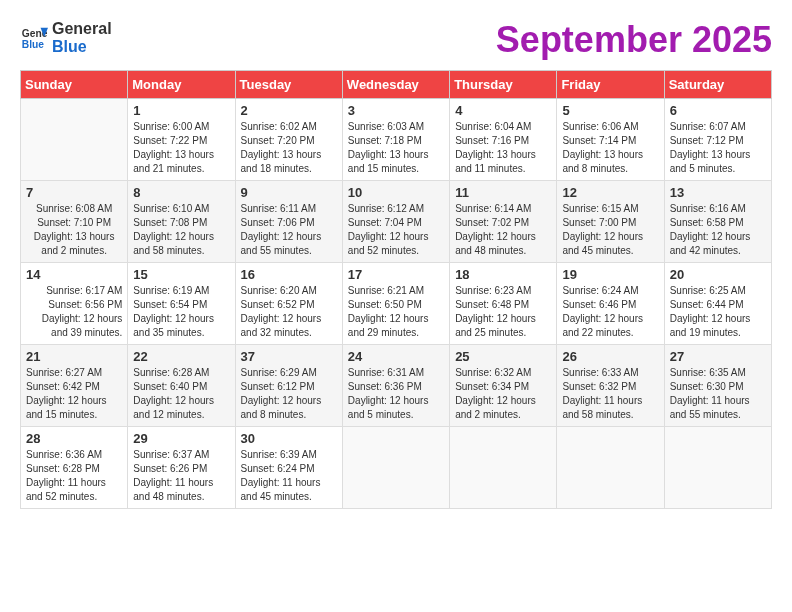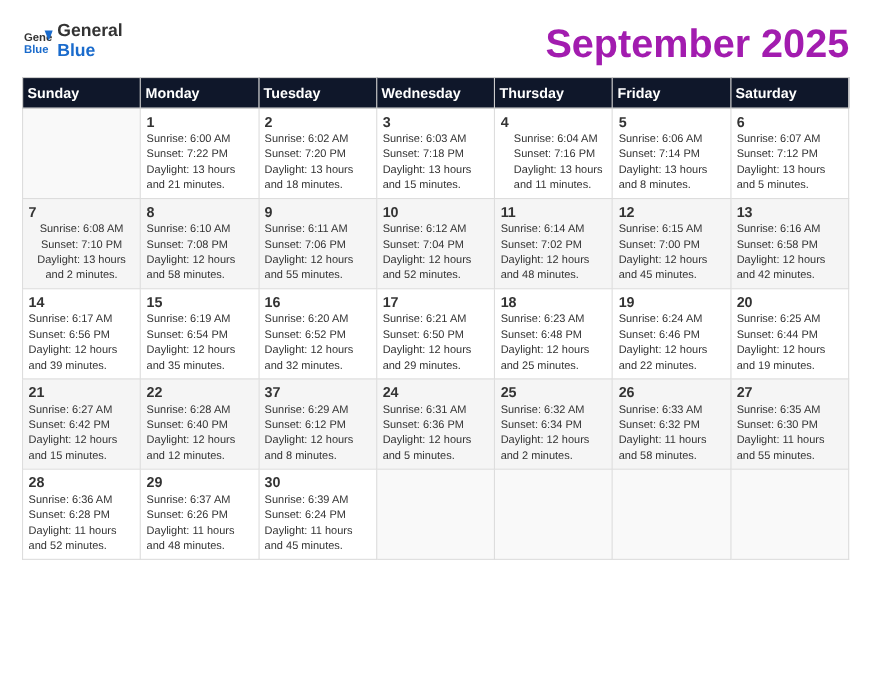--- a/index.html
+++ b/index.html
@@ -43,7 +43,7 @@
       border-collapse: collapse;
     }
     .calendar th {
-      background-color: #0f172a;
+      background-color: #ef4444;
       color: white;
       font-size: 13px;
       font-weight: bold;

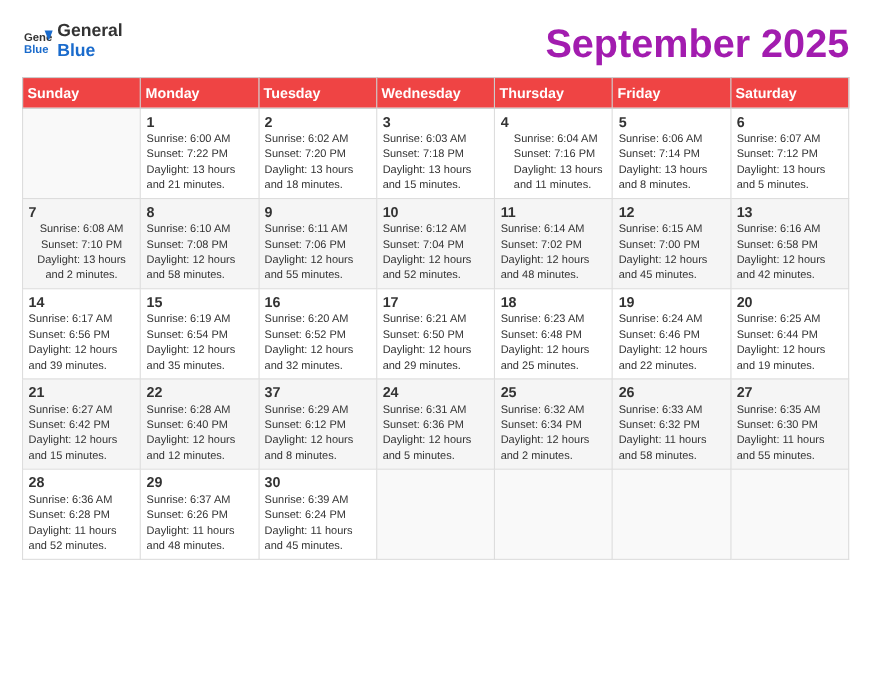--- a/index.html
+++ b/index.html
@@ -138,7 +138,7 @@
         </td>
         <td>
           <span class="day-number">4</span>
-          <div class="day-info" style="white-space: pre-line; margin-left: 12px;">Sunrise: 6:04 AM
+          <div class="day-info" style="white-space: pre-line;">Sunrise: 6:04 AM
 Sunset: 7:16 PM
 Daylight: 13 hours
 and 11 minutes.</div>

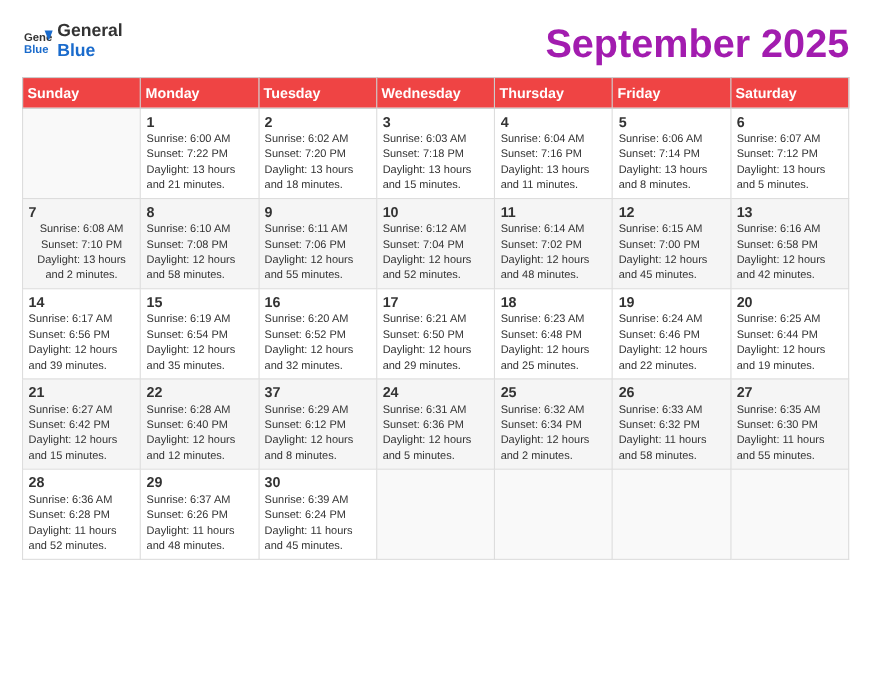--- a/index.html
+++ b/index.html
@@ -212,7 +212,7 @@
       <tr>
         <td>
           <span class="day-number">14</span>
-          <div class="day-info" style="white-space: pre-line;">Sunrise: 6:17 AM
+          <div class="day-info" style="white-space: pre-line; text-align: right;">Sunrise: 6:17 AM
 Sunset: 6:56 PM
 Daylight: 12 hours
 and 39 minutes.</div>

